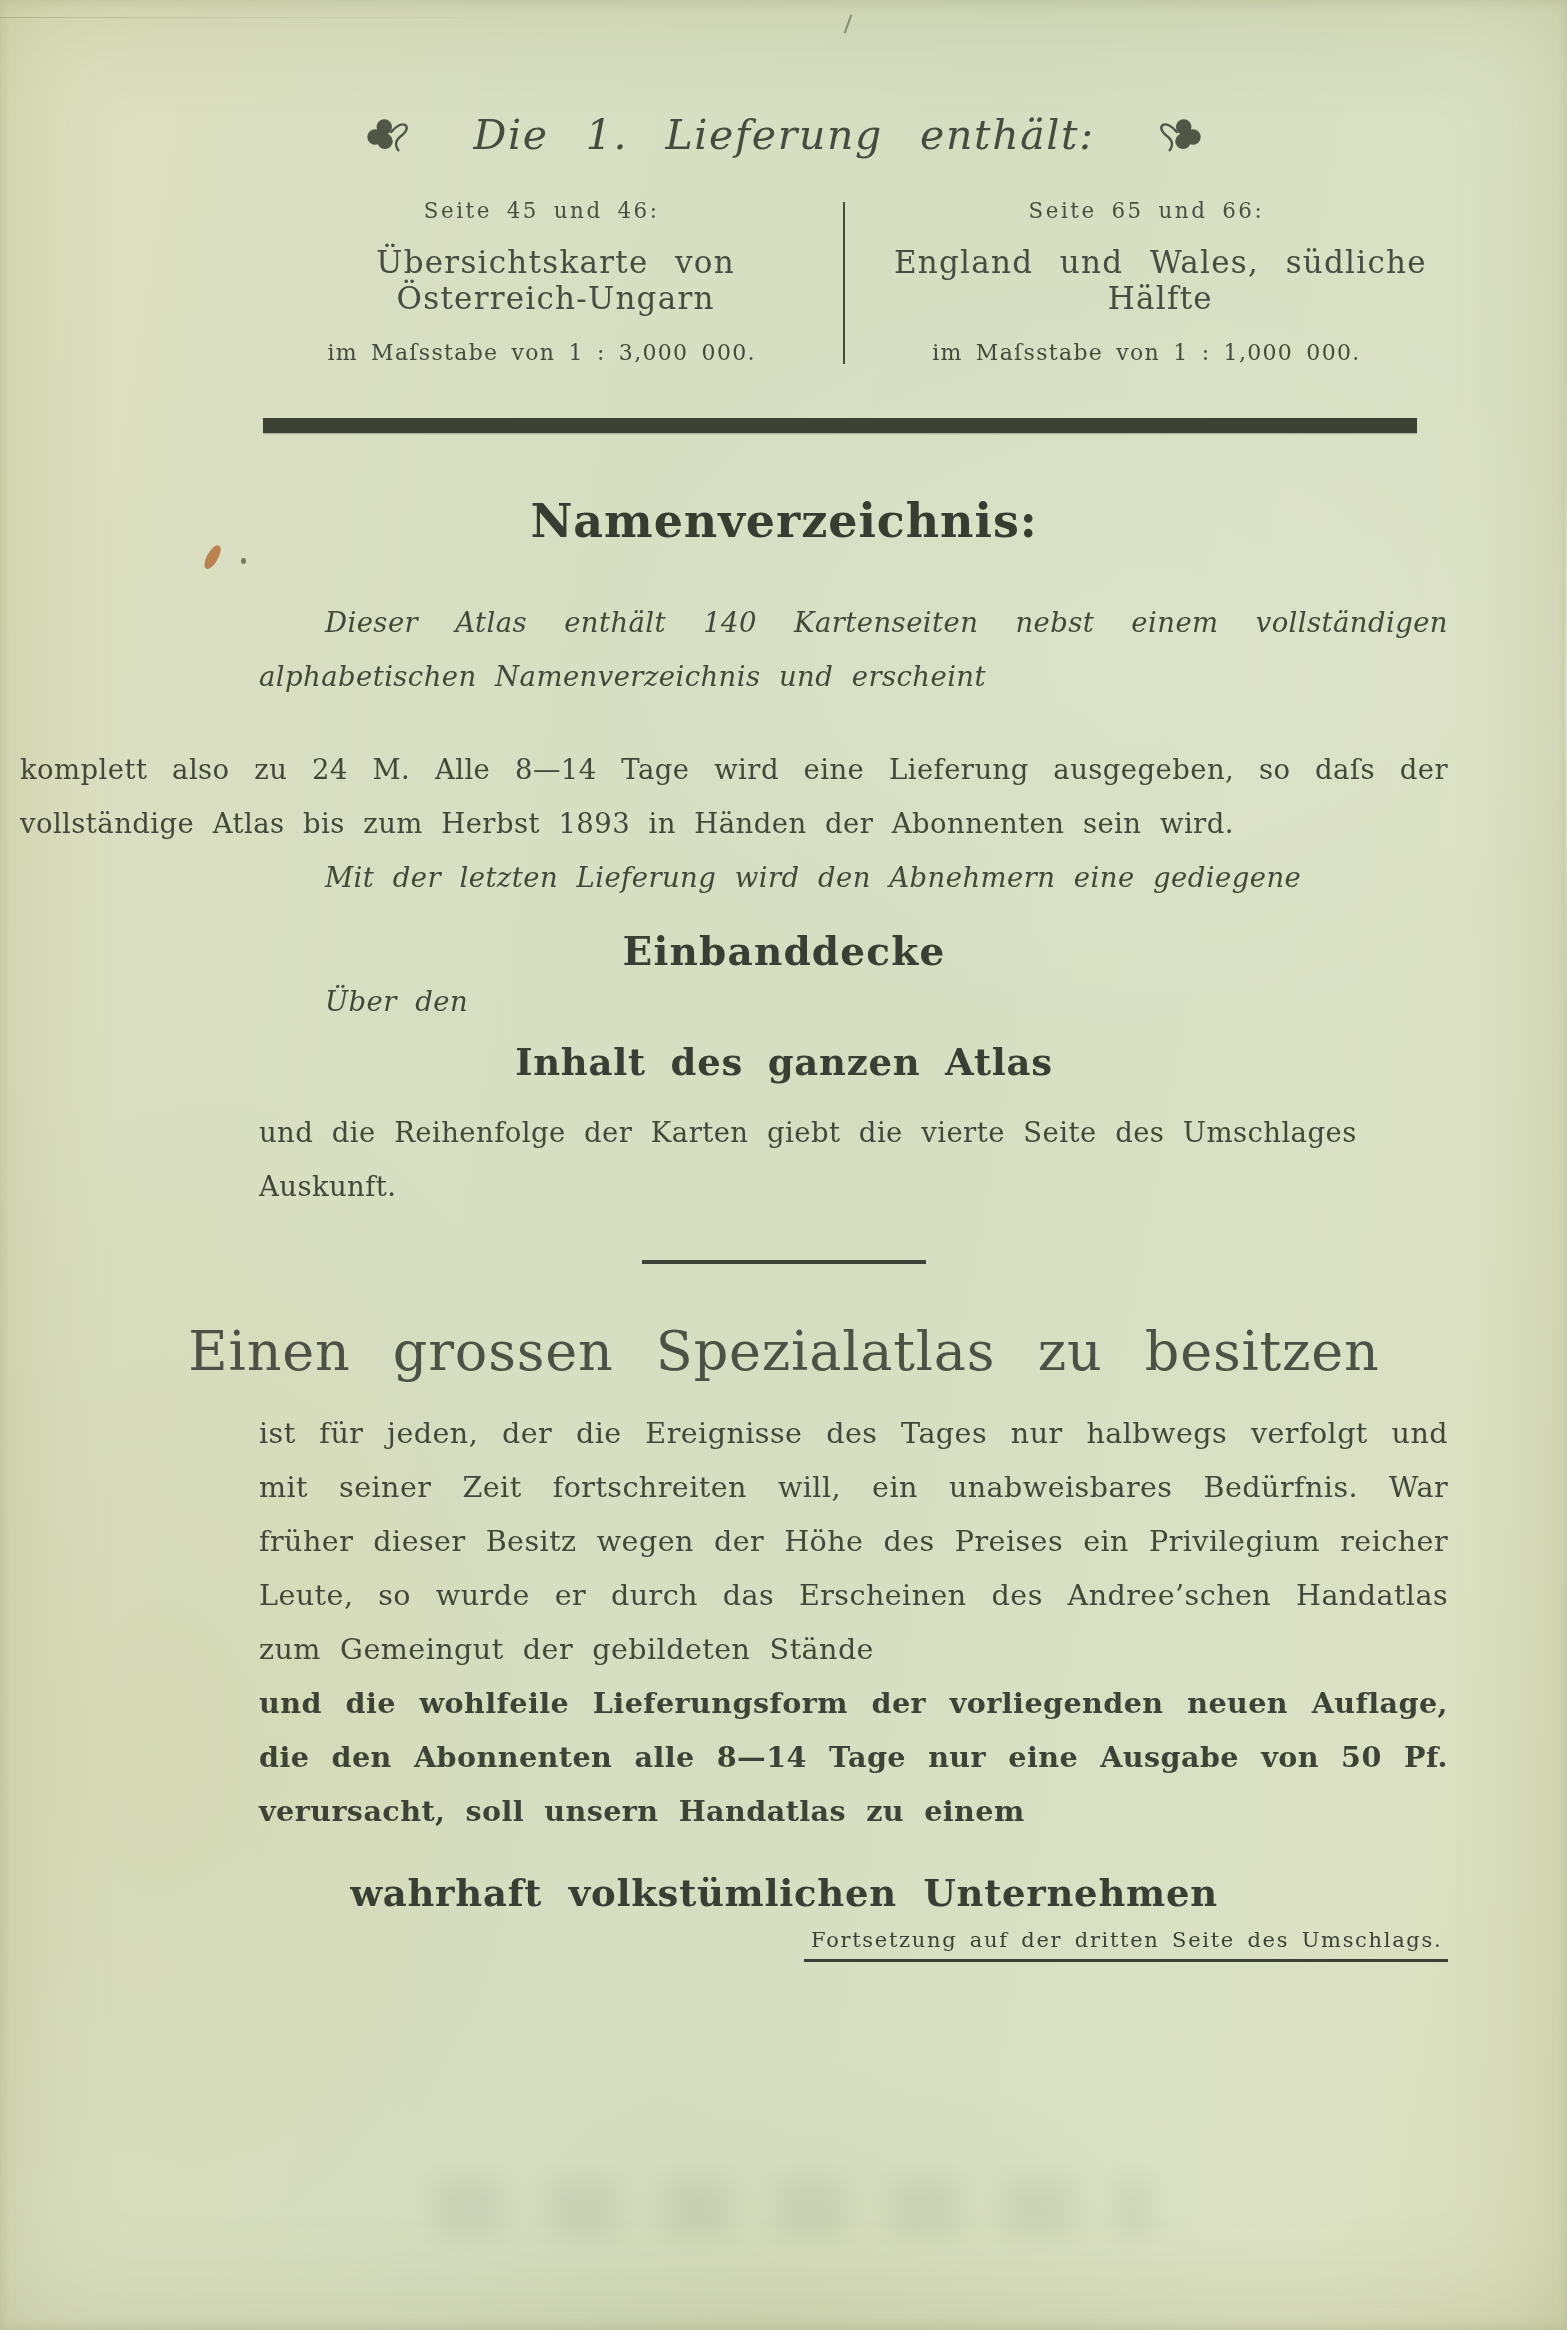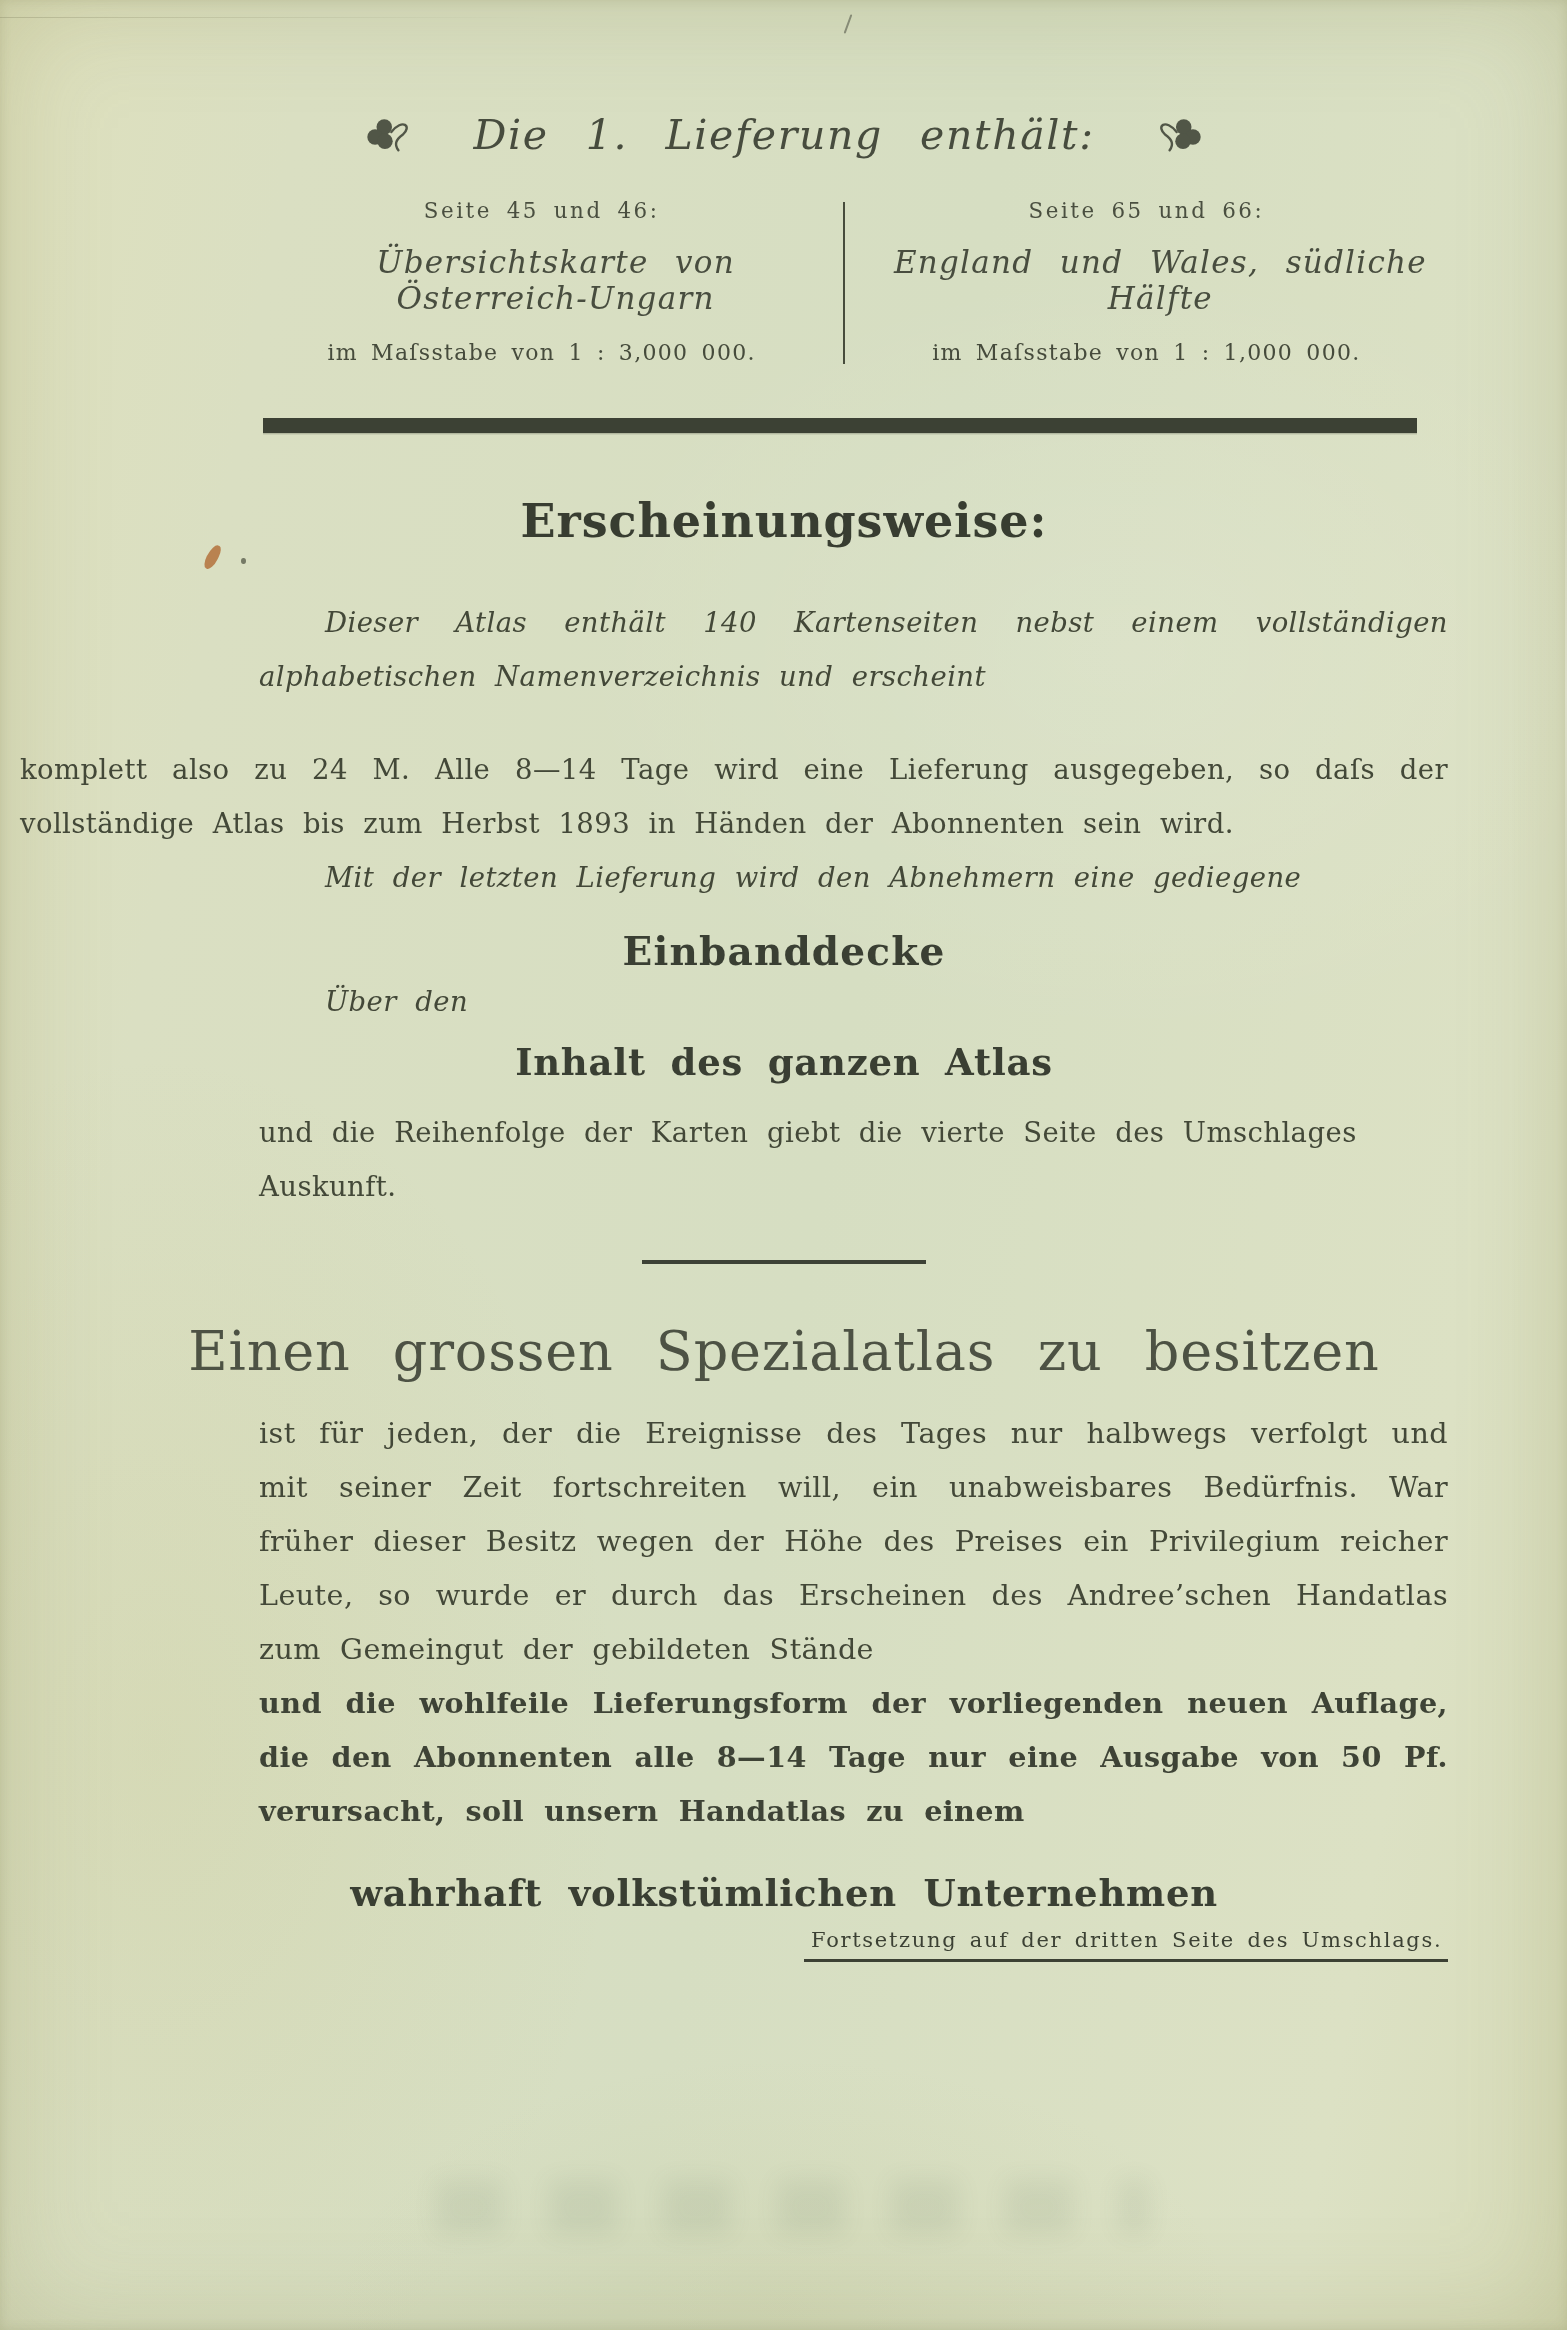--- a/index.html
+++ b/index.html
@@ -45,7 +45,7 @@
   .col{flex:1;text-align:center;}
   .col-divider{width:2.1px;background:#474c3c;margin:4.3px 5.7px 1.4px 5.7px;}
   .col-pages{font-size:21.4px;letter-spacing:.12em;word-spacing:.25em;color:#4a4f40;}
-  .col-map{font-size:31px;font-style:italic;margin-top:21.4px;letter-spacing:.04em;word-spacing:.5em;color:#484d3f;margin-left:28px;}
+  .col-map{font-size:31px;margin-top:21.4px;letter-spacing:.04em;word-spacing:.5em;color:#484d3f;margin-left:28px;}
   .col-scale{font-size:22px;margin-top:24px;letter-spacing:.06em;word-spacing:.22em;color:#464b3c;}
 
   .thick-rule{margin:53px 0 0 263px;width:1154px;height:15px;background:#3c4134;

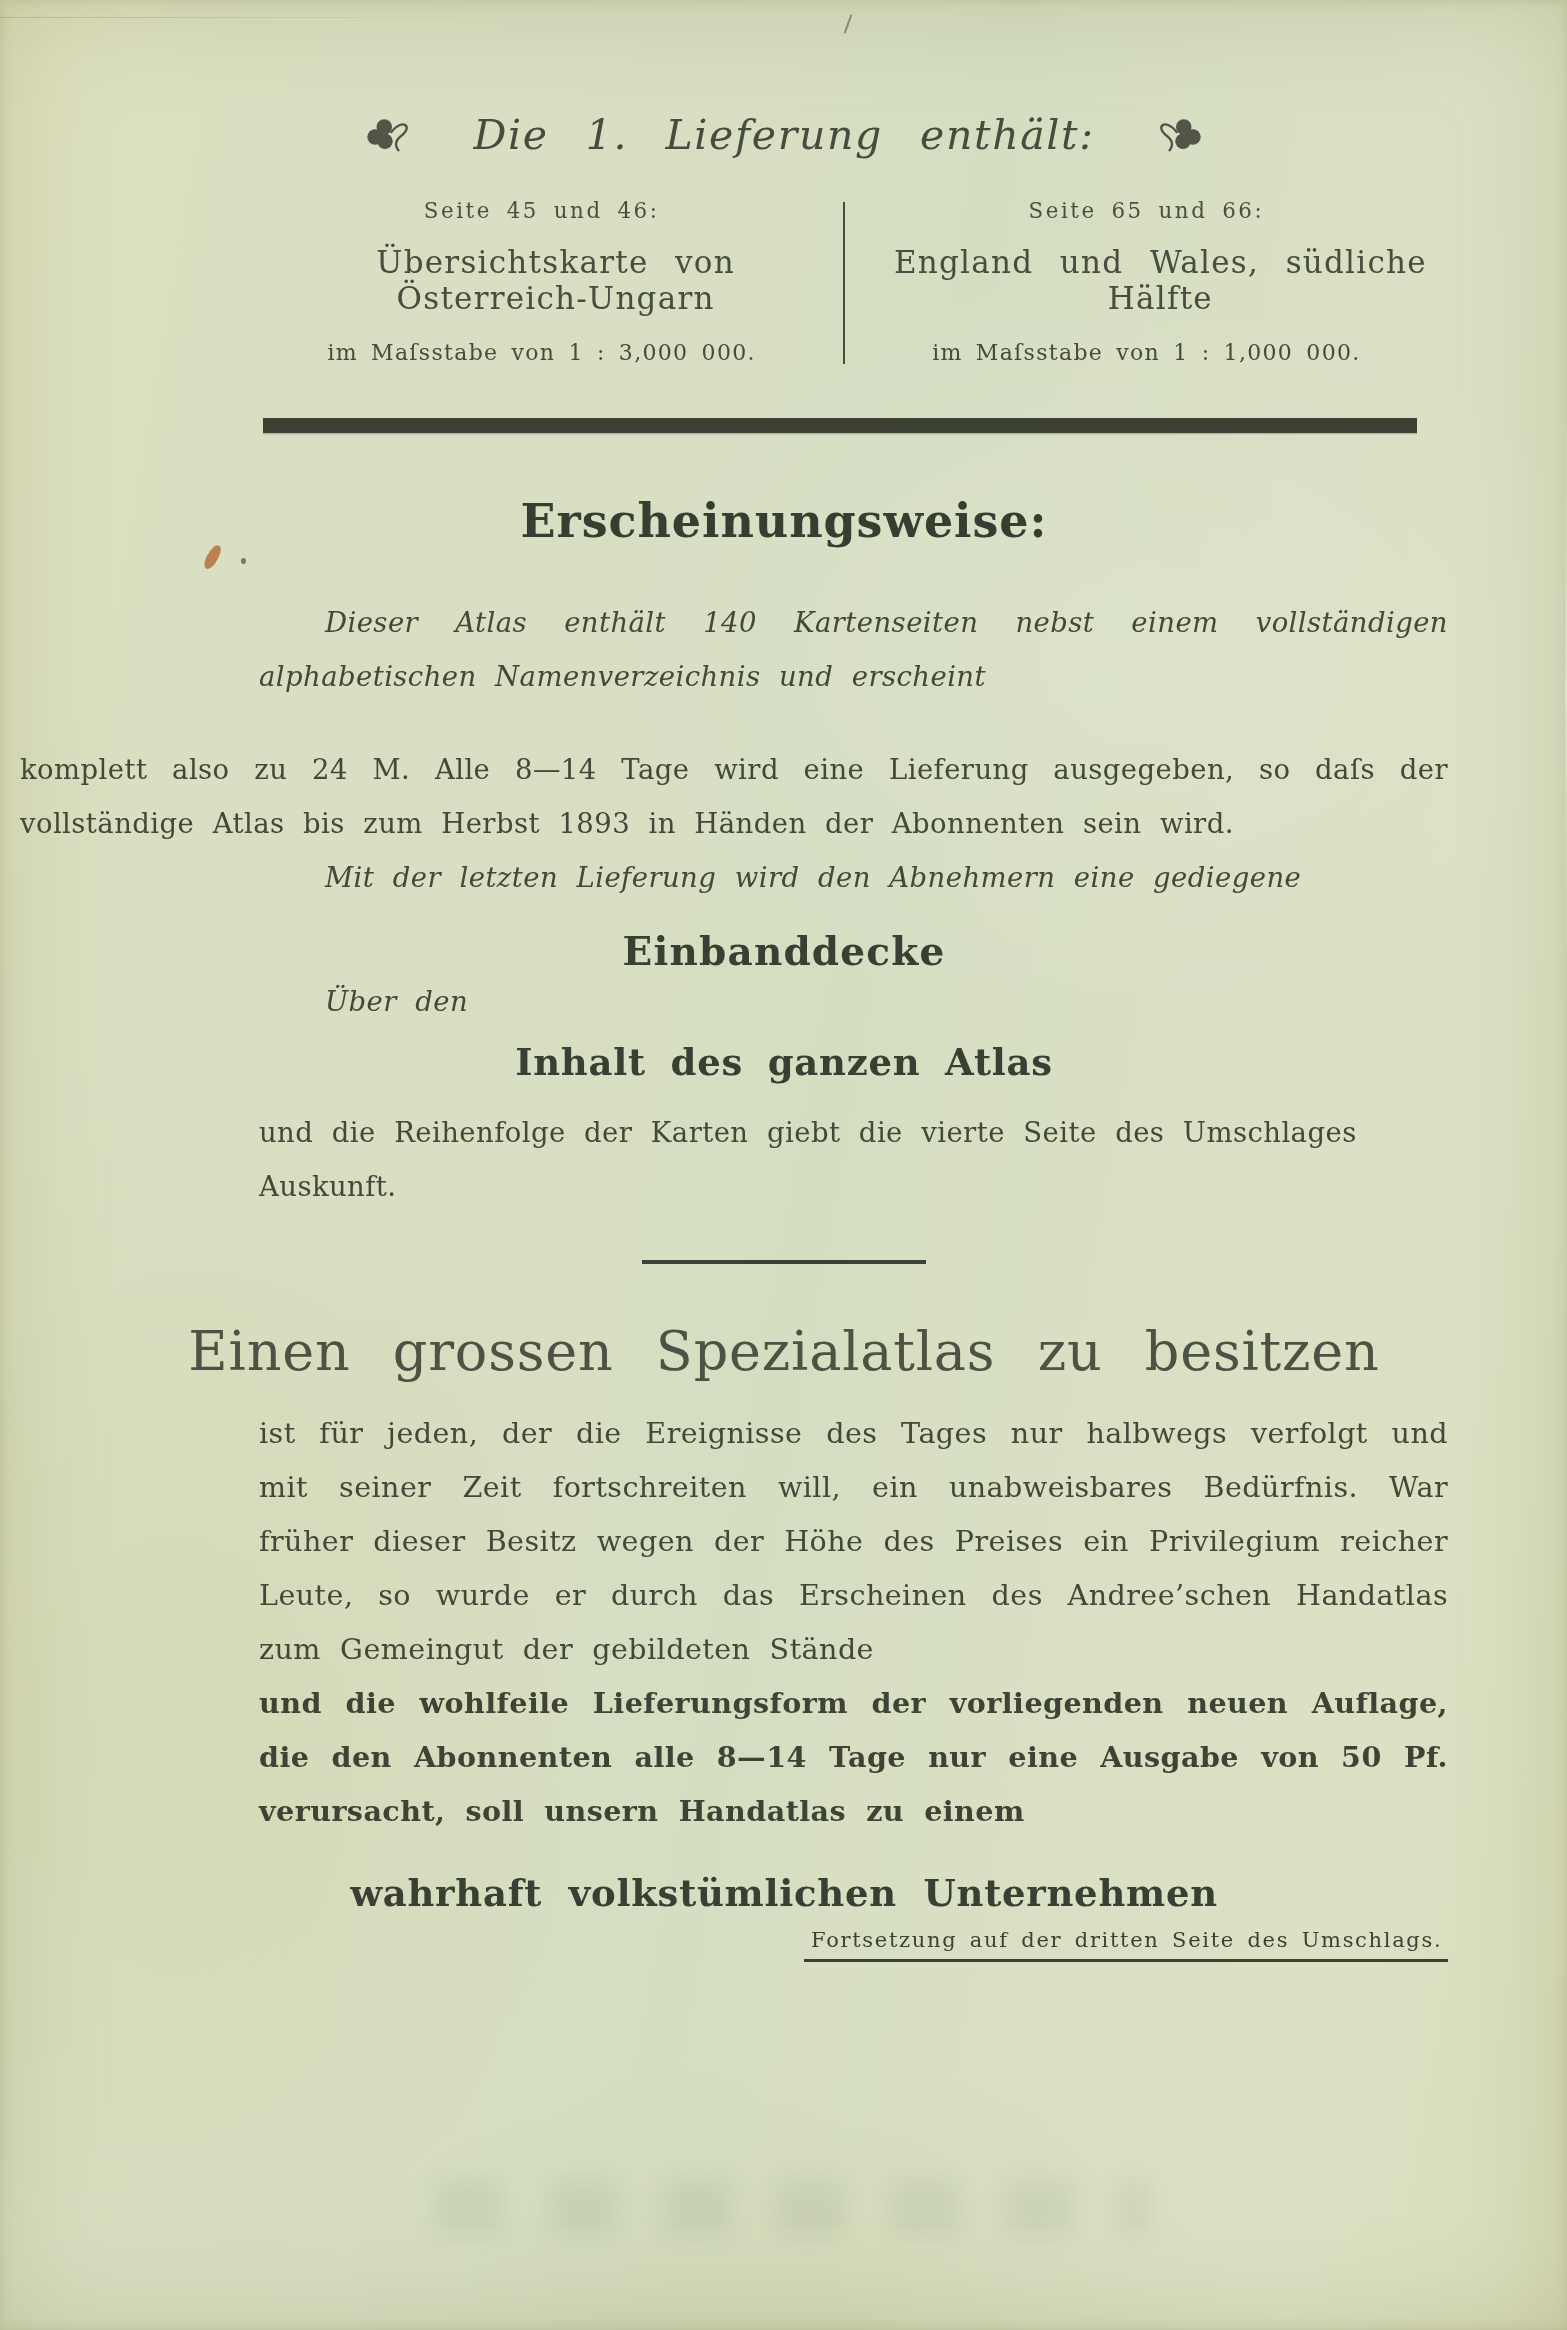--- a/index.html
+++ b/index.html
@@ -127,7 +127,7 @@
 
   <div class="thick-rule"></div>
 
-  <div class="h-main">Erscheinungsweise:</div>
+  <div class="h-main">Namenverzeichnis:</div>
 
   <div class="para indent p-intro">Dieser Atlas enthält 140 Kartenseiten nebst einem vollständigen alphabetischen Namenverzeichnis und erscheint</div>
 

